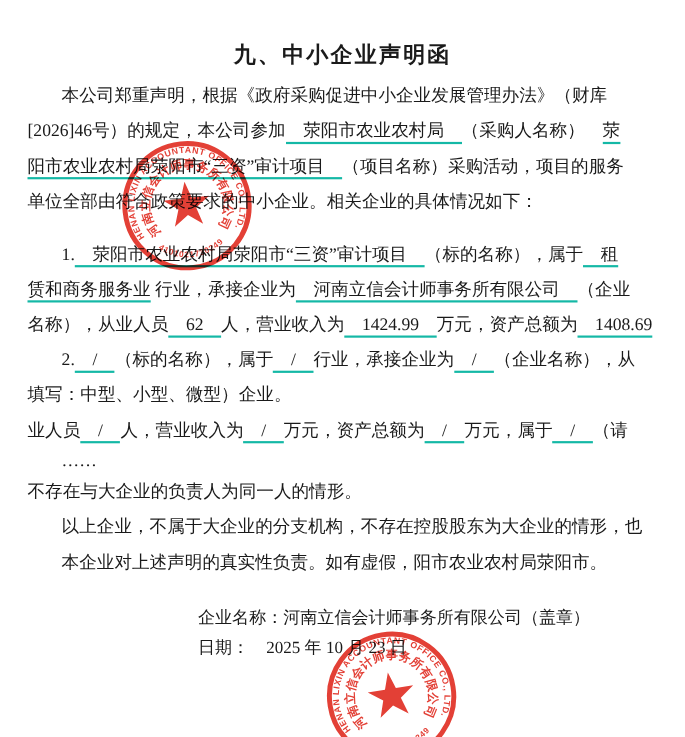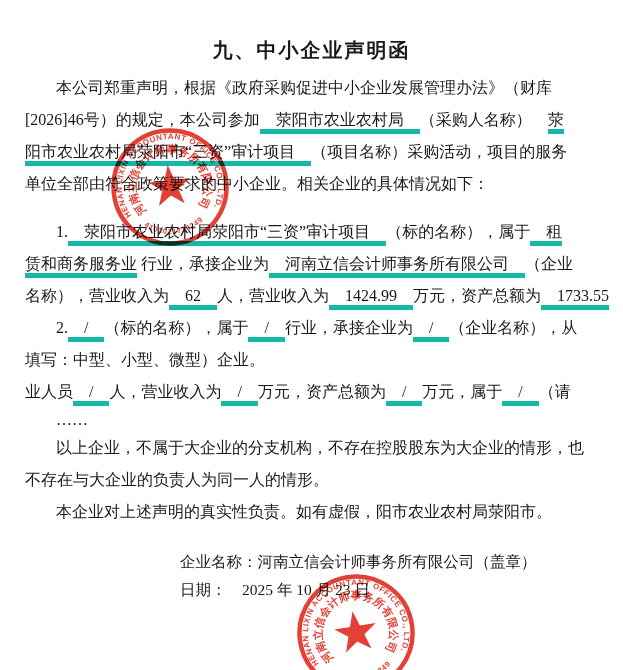--- a/index.html
+++ b/index.html
@@ -23,7 +23,7 @@
     font-size:16px;line-height:32px;white-space:pre;
   }
   .ind{padding-left:31px;}
-  .u{border-bottom:5px solid #14b8a6;padding-bottom:1px;}
+  .u{border-bottom:2px solid #14b8a6;padding-bottom:1px;}
   .signature{margin:20px 16px 0 180px;}
   .sig-line{font-size:15.5px;line-height:28px;white-space:pre;}
   

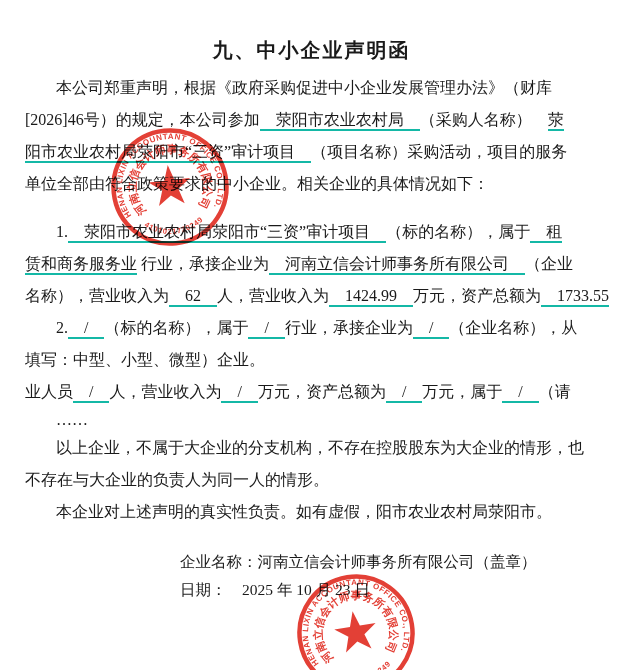--- a/index.html
+++ b/index.html
@@ -56,7 +56,7 @@
   <div class="para item1">
       <div class="tl ind"><span>1.</span><span class="u">　荥阳市农业农村局荥阳市“三资”审计项目　</span><span>（标的名称），属于</span><span class="u">　租</span></div>
       <div class="tl"><span class="u">赁和商务服务业</span><span> 行业，承接企业为</span><span class="u">　河南立信会计师事务所有限公司　</span><span>（企业</span></div>
-      <div class="tl"><span>名称），营业收入为</span><span class="u">　62　</span><span>人，营业收入为</span><span class="u">　1424.99　</span><span>万元，资产总额为</span><span class="u">　1733.55</span></div>
+      <div class="tl"><span>名称），从业人员</span><span class="u">　62　</span><span>人，营业收入为</span><span class="u">　1424.99　</span><span>万元，资产总额为</span><span class="u">　1733.55</span></div>
     </div>
 
   <div class="para item2">

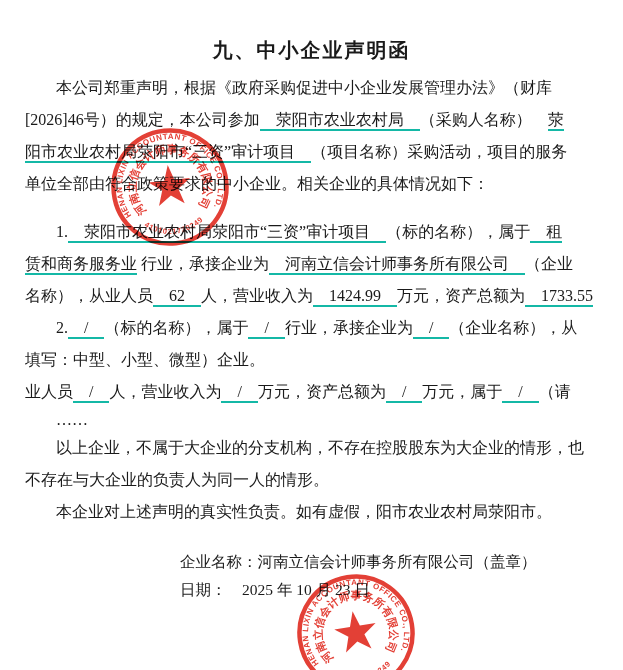--- a/index.html
+++ b/index.html
@@ -56,7 +56,7 @@
   <div class="para item1">
       <div class="tl ind"><span>1.</span><span class="u">　荥阳市农业农村局荥阳市“三资”审计项目　</span><span>（标的名称），属于</span><span class="u">　租</span></div>
       <div class="tl"><span class="u">赁和商务服务业</span><span> 行业，承接企业为</span><span class="u">　河南立信会计师事务所有限公司　</span><span>（企业</span></div>
-      <div class="tl"><span>名称），从业人员</span><span class="u">　62　</span><span>人，营业收入为</span><span class="u">　1424.99　</span><span>万元，资产总额为</span><span class="u">　1733.55</span></div>
+      <div class="tl"><span>名称），从业人员</span><span class="u">　62　</span><span>人，营业收入为</span><span class="u">　1424.99　</span><span>万元，资产总额为</span><span class="u">　1408.69</span></div>
     </div>
 
   <div class="para item2">

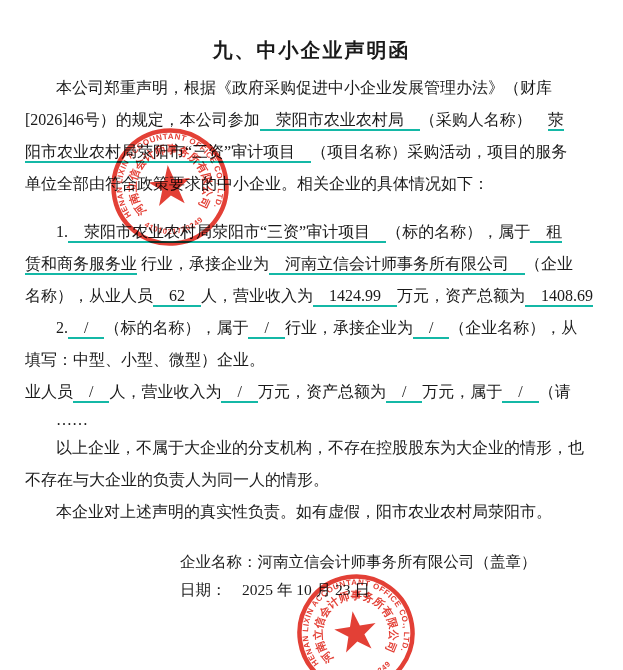--- a/index.html
+++ b/index.html
@@ -70,8 +70,8 @@
     </div>
 
   <div class="para closing">
+      <div class="tl"><span>不存在与大企业的负责人为同一人的情形。</span></div>
       <div class="tl ind"><span>以上企业，不属于大企业的分支机构，不存在控股股东为大企业的情形，也</span></div>
-      <div class="tl"><span>不存在与大企业的负责人为同一人的情形。</span></div>
       <div class="tl ind"><span>本企业对上述声明的真实性负责。如有虚假，阳市农业农村局荥阳市。</span></div>
     </div>
 

